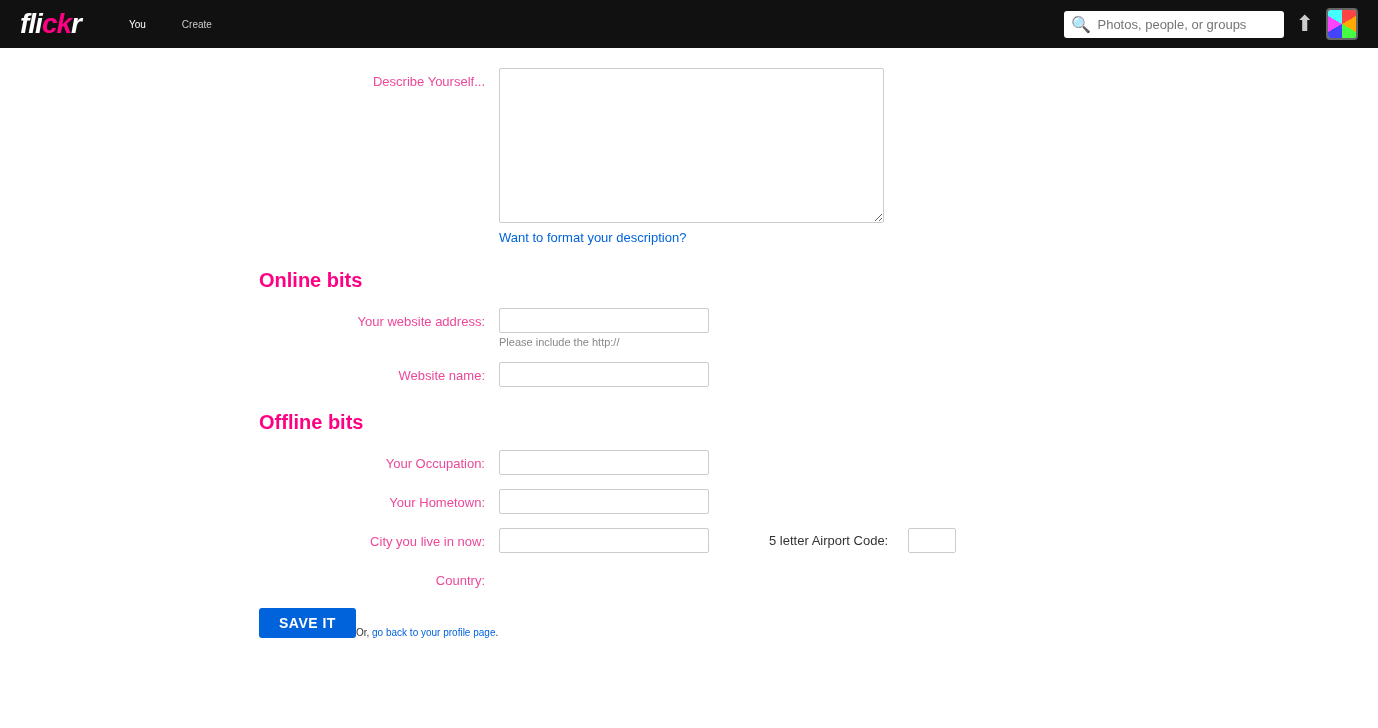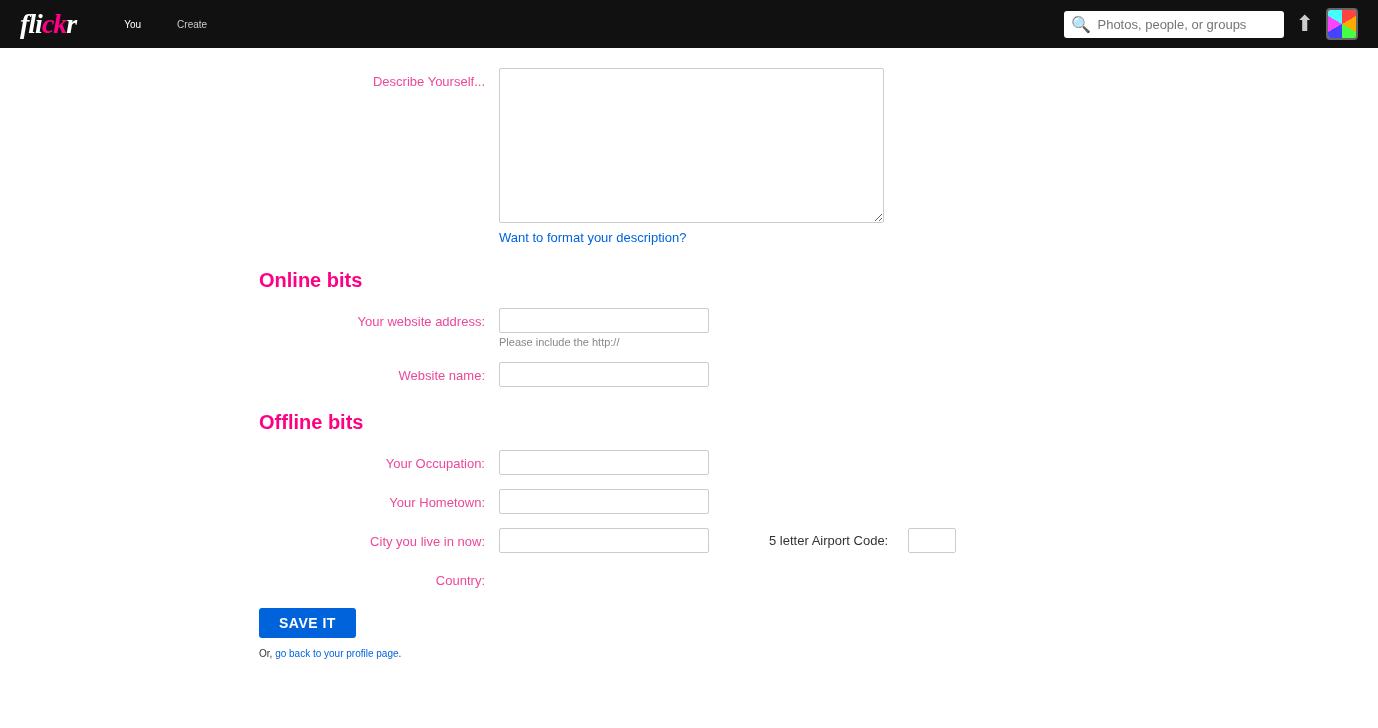--- a/index.html
+++ b/index.html
@@ -21,7 +21,7 @@
       font-style: italic;
       letter-spacing: -1px;
       margin-right: 30px;
-      font-family: Liberation Serif, serif;
+      font-family: Liberation Sans, sans-serif;
     }
     .navbar-logo span { color: #ff0084; }
     .nav-links {

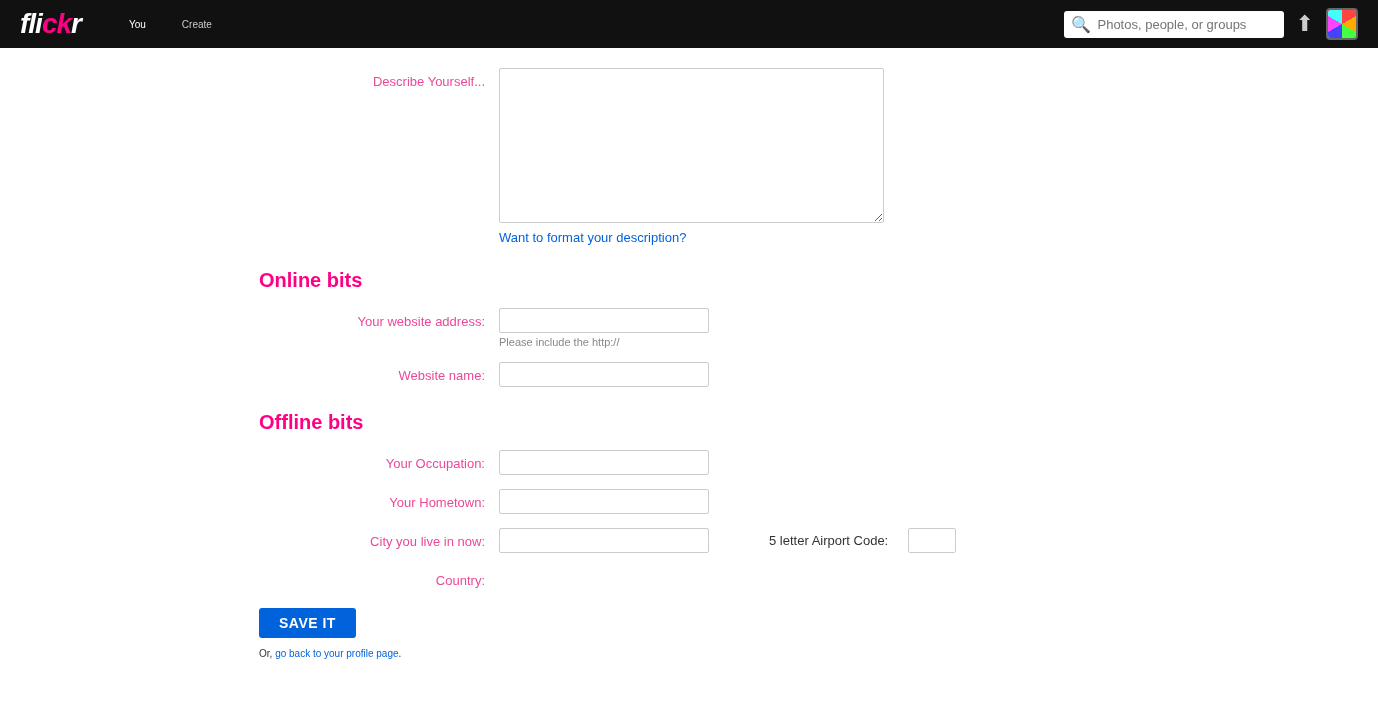--- a/index.html
+++ b/index.html
@@ -206,8 +206,8 @@
 
     .save-row {
       display: flex;
-      flex-direction: column;
-      align-items: flex-start;
+      flex-direction: row;
+      align-items: flex-end;
       margin-top: 20px;
     }
     .back-text {

